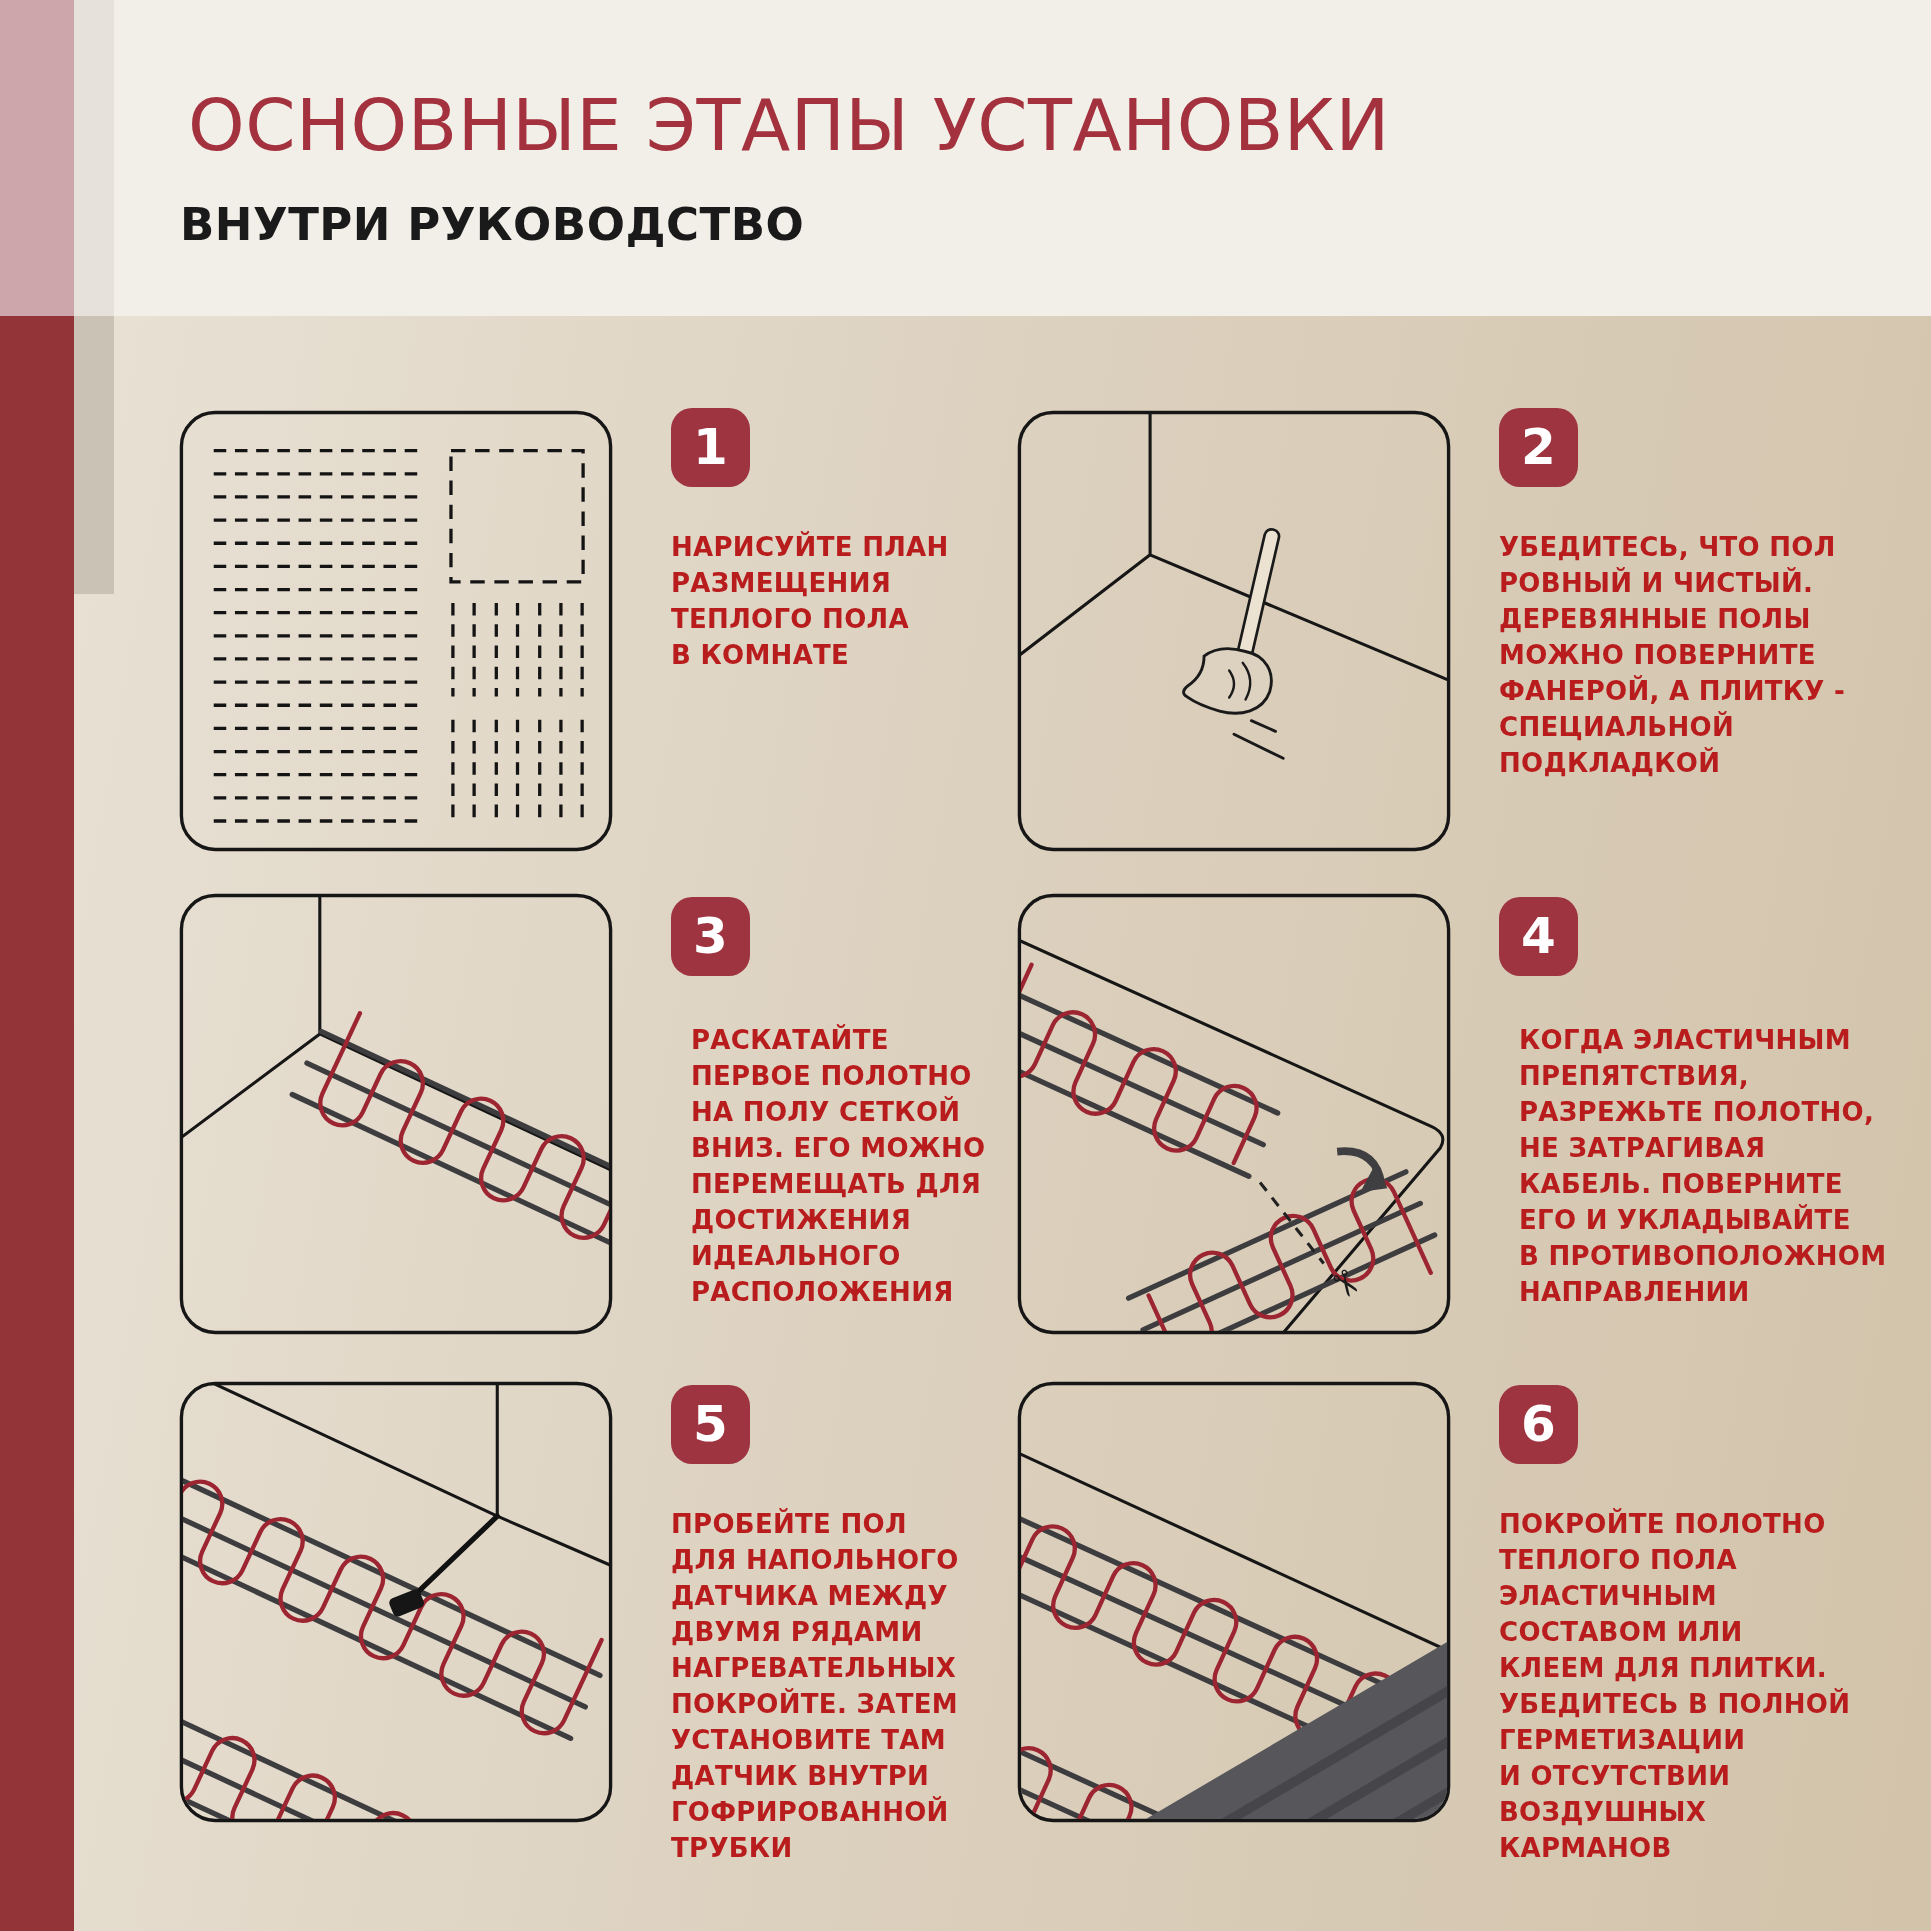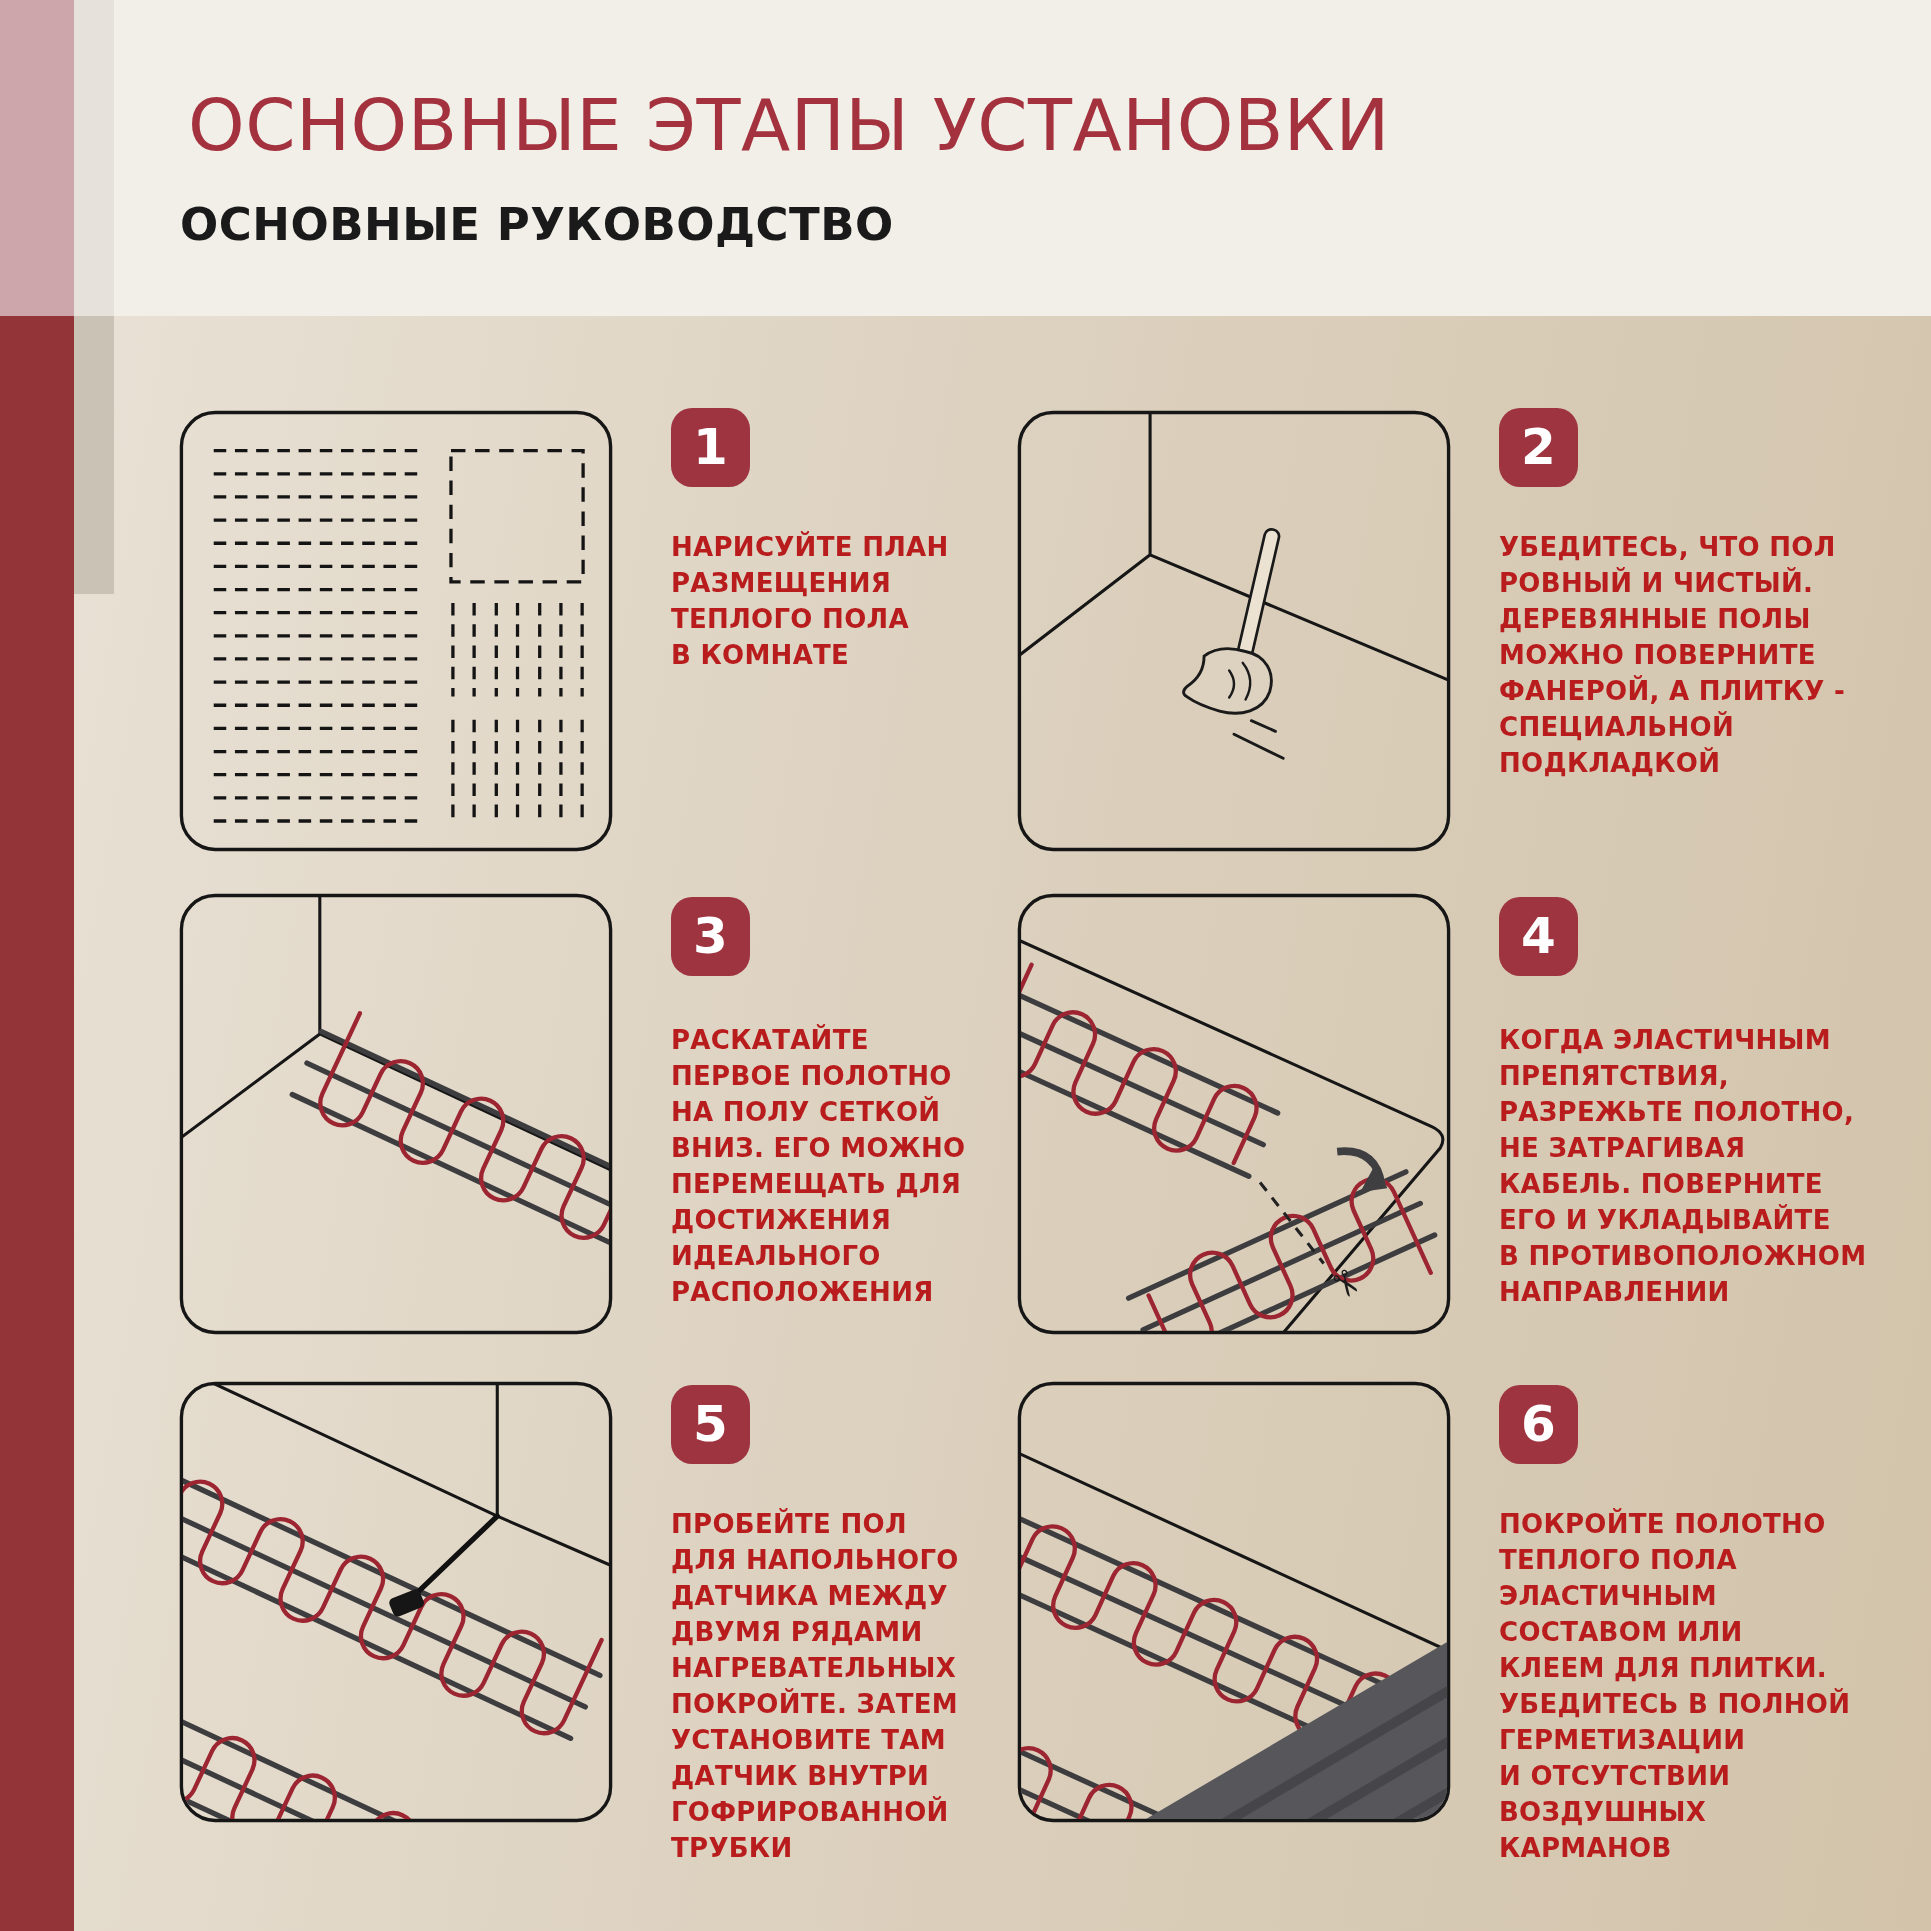--- a/index.html
+++ b/index.html
@@ -67,7 +67,7 @@
 <div class="bar bar-gray-bottom"></div>
 
 <div class="title">ОСНОВНЫЕ ЭТАПЫ УСТАНОВКИ</div>
-<div class="subtitle">ОСНОВНЫЕ РУКОВОДСТВО</div>
+<div class="subtitle">ВНУТРИ РУКОВОДСТВО</div>
 
 <div class="card r1 c1">
   <svg viewBox="0 0 450 458" width="434" height="442">

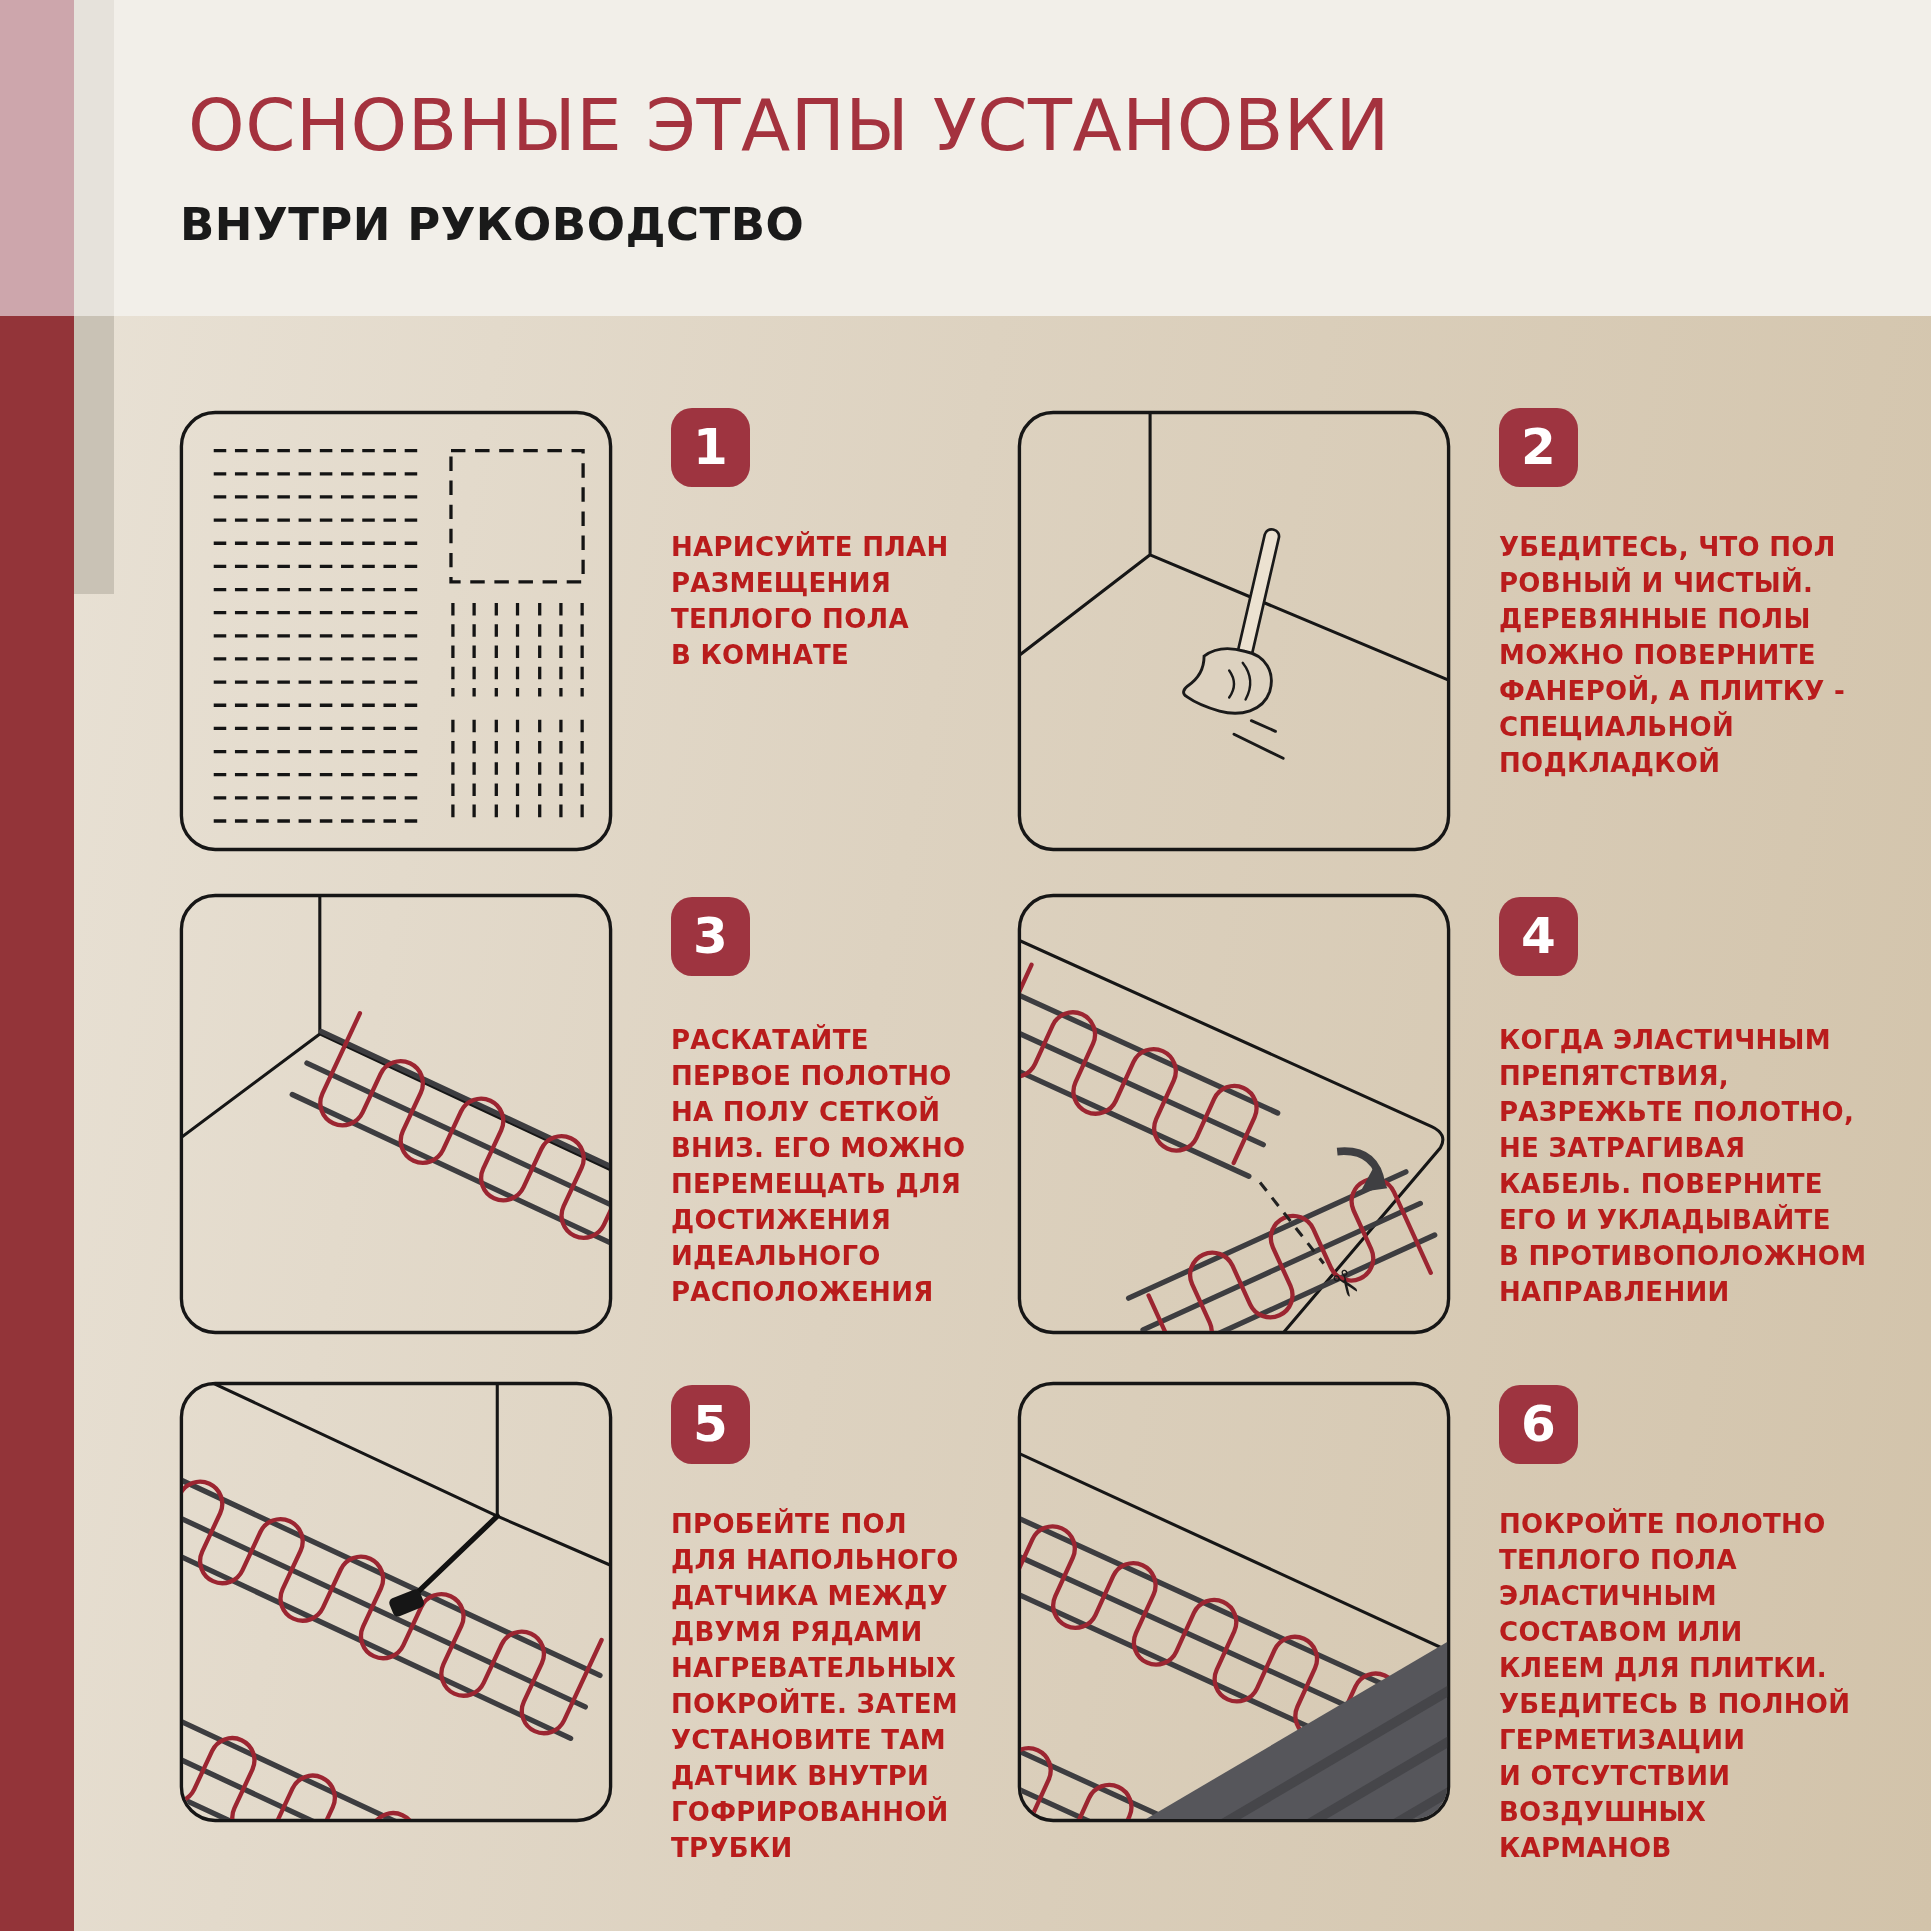--- a/index.html
+++ b/index.html
@@ -47,7 +47,7 @@
   .card.c1{left:179px;} .card.c2{left:1017px;}
   .badge.r1{top:408px;} .badge.r2{top:897px;} .badge.r3{top:1385px;}
   .badge.c1{left:671px;} .badge.c2{left:1499px;}
-  .step-text.r1{top:529px;} .step-text.r2{top:1022px;} .step-text.r3{top:1506px;}
+  .step-text.r1{top:529px;} .step-text.r2{top:1022px;margin-left:20px;} .step-text.r3{top:1506px;}
   .step-text.c1{left:671px;width:377px;} .step-text.c2{left:1499px;width:415px;}
 
   svg{display:block;}

